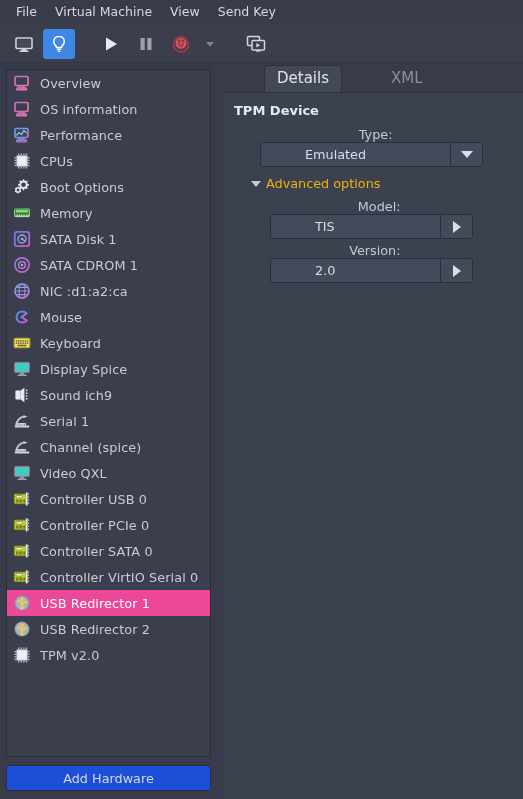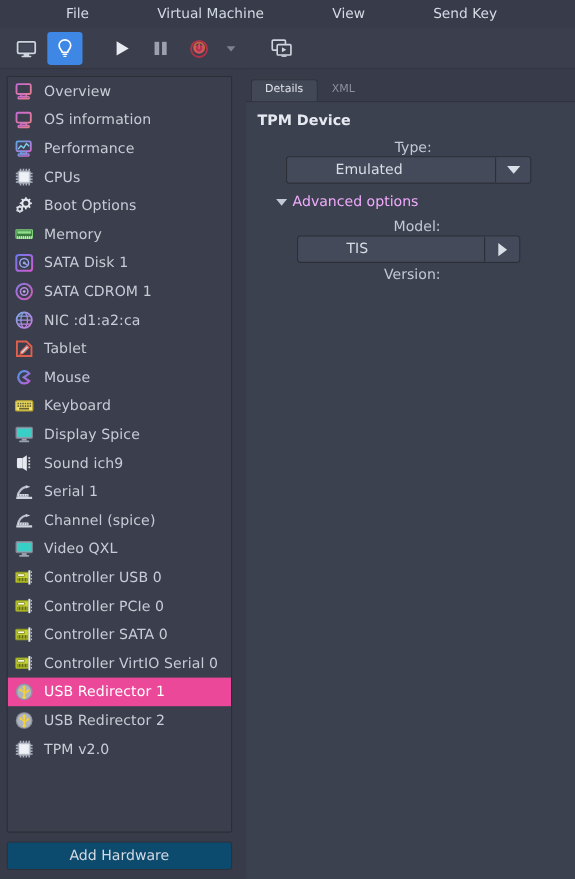--- a/index.html
+++ b/index.html
@@ -28,7 +28,6 @@
     line-height: 1;
     cursor: default;
     white-space: nowrap;
-    margin-left: 44px;
   }
 
   

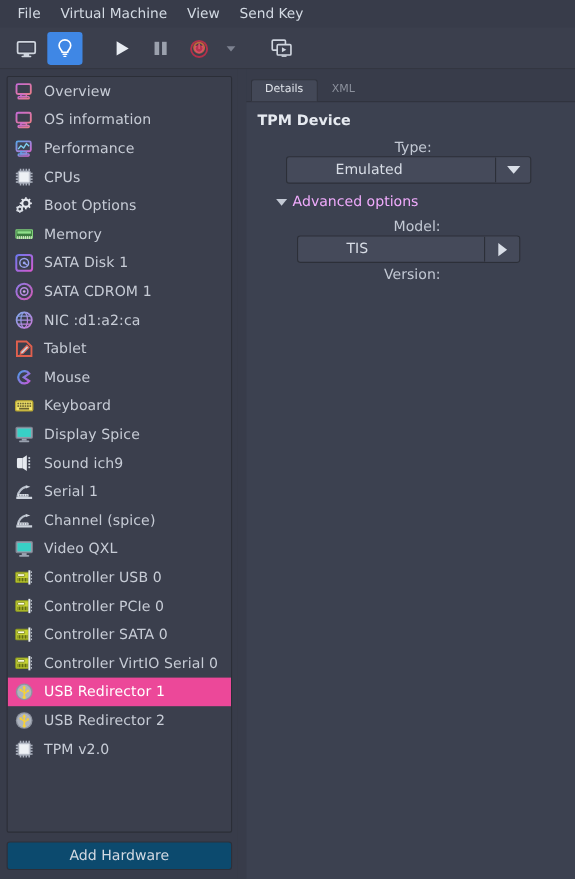--- a/index.html
+++ b/index.html
@@ -134,13 +134,14 @@
   }
   .tab {
     padding: 3px 12px 4px 12px;
-    font-size: 10px;
+    font-size: 15px;
     color: #8b909c;
     border: 1px solid transparent;
     border-bottom: none;
     border-radius: 3px 3px 0 0;
     cursor: default;
     line-height: 1.25;
+    margin-left: 36px;
   }
   .tab.active {
     background: #434857;

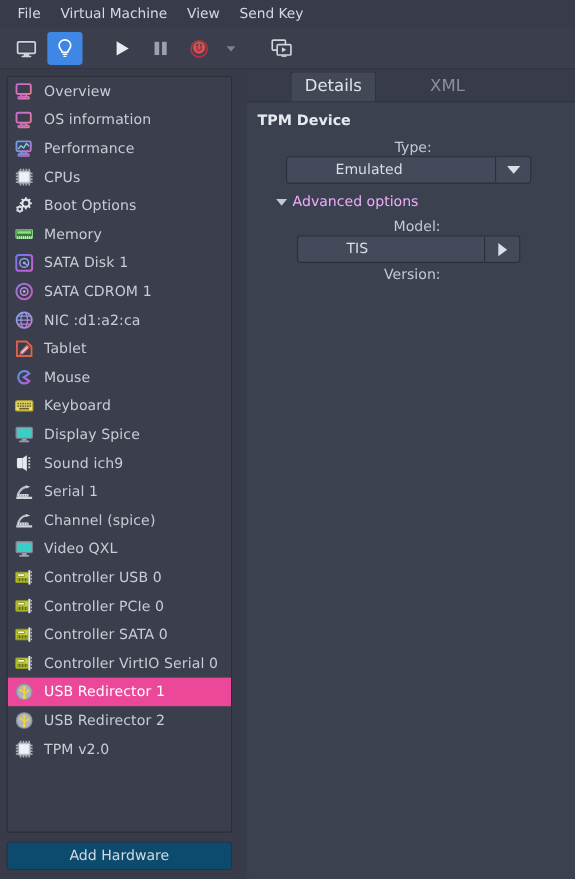--- a/index.html
+++ b/index.html
@@ -205,7 +205,7 @@
     cursor: default;
   }
   .expander-label {
-    color: #f0abfc;
+    color: #eab308;
     font-size: 12.8px;
   }
   .tri-down {

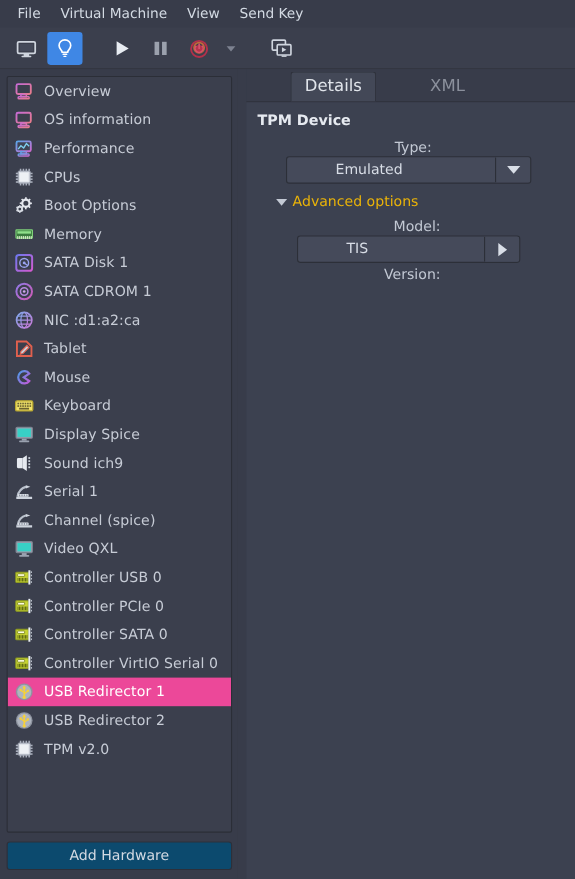--- a/index.html
+++ b/index.html
@@ -750,6 +750,12 @@
 
       <div class="field-row">
         <div class="field-label" style="width:72px">Version:</div>
+        <div class="combo" style="width:203px">
+          <div class="combo-text">2.0</div>
+          <div class="combo-btn">
+            <span class="tri-right"></span>
+          </div>
+        </div>
       </div>
 
     </div>

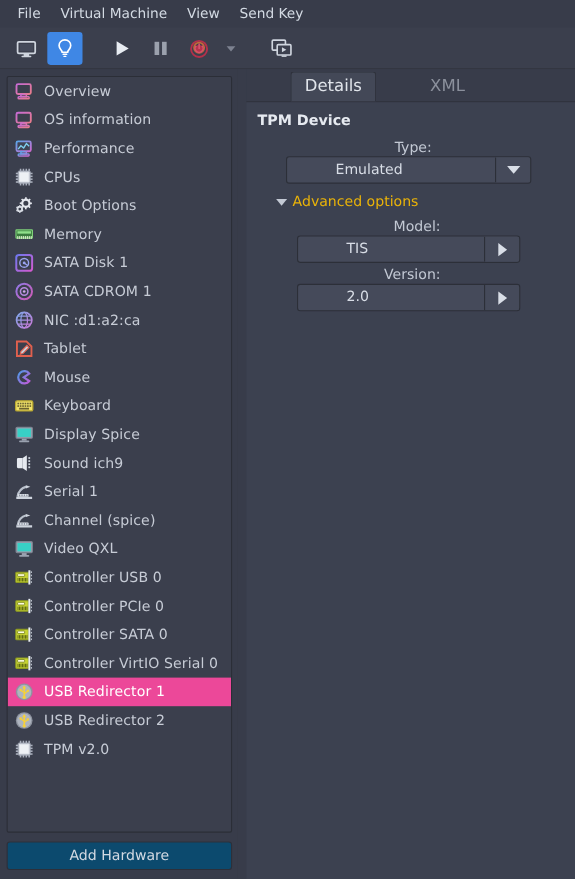--- a/index.html
+++ b/index.html
@@ -460,15 +460,6 @@
         <div class="hw-row">
           <span class="hw-ico">
             <svg width="18" height="18" viewBox="0 0 18 18">
-              <path d="M2.4 2.4 H11 L15.6 7 V15.6 H2.4 Z" fill="none" stroke="#e0604e" stroke-width="1.7"></path>
-        <path d="M6 11.5 L11.5 6 L13.4 7.9 L7.9 13.4 L5.4 14 Z" fill="#c9d0da" stroke="#e0604e" stroke-width="1"></path>
-            </svg>
-          </span>
-          <span class="hw-label">Tablet</span>
-        </div>
-        <div class="hw-row">
-          <span class="hw-ico">
-            <svg width="18" height="18" viewBox="0 0 18 18">
               <defs>
                 <linearGradient id="g6" x1="0" y1="0" x2="1" y2="1">
                   <stop offset="0" stop-color="#4a9ae8"></stop>

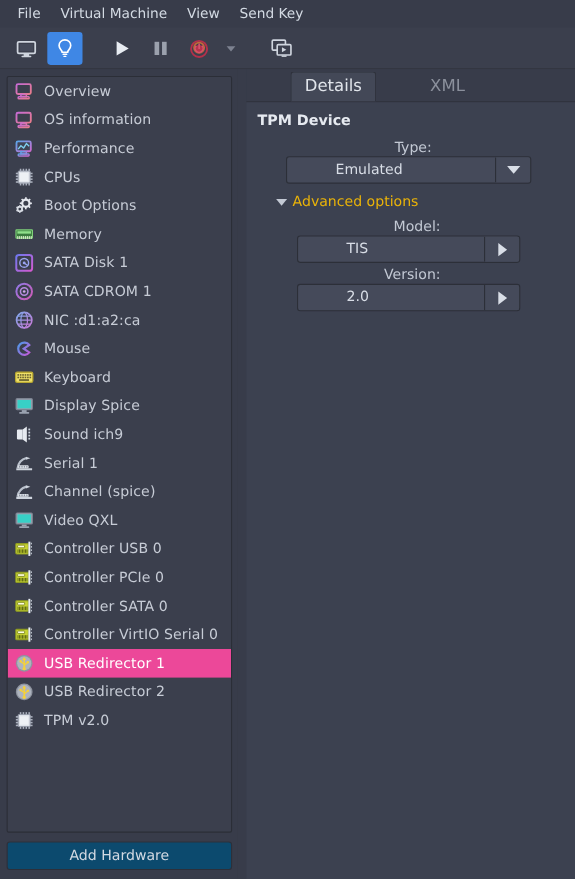--- a/index.html
+++ b/index.html
@@ -101,7 +101,7 @@
   #add-hw {
     margin-top: 8px;
     height: 26px;
-    background: #0c4a6e;
+    background: #1d4ed8;
     border: 1px solid #2d303a;
     border-radius: 3px;
     color: #d3dae3;

